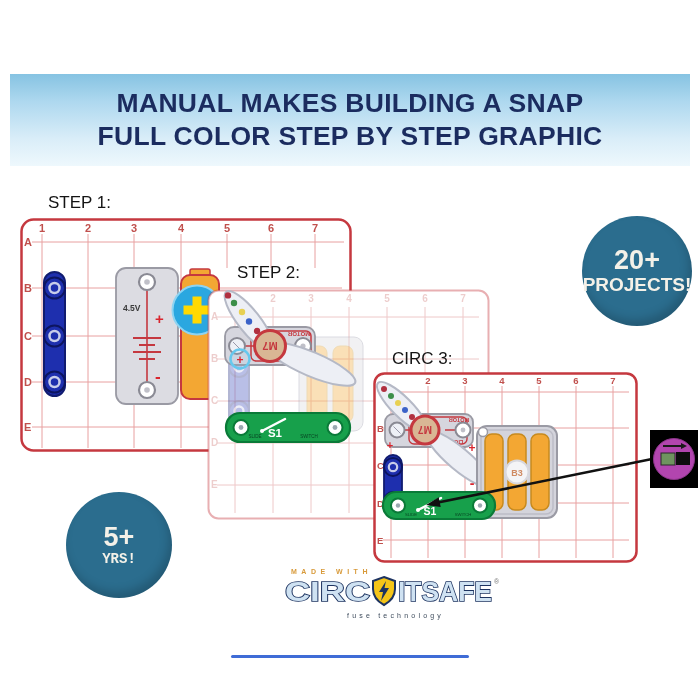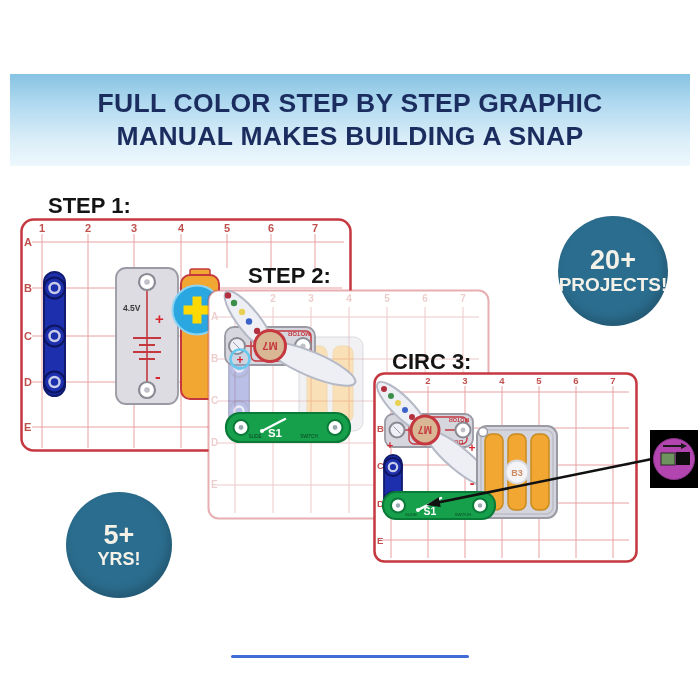--- a/index.html
+++ b/index.html
@@ -37,8 +37,8 @@
 <div id="stage">
 
   <div id="hdr" class="abs">
+    <div class="ln">MANUAL MAKES BUILDING A SNAP</div>
     <div class="ln">FULL COLOR STEP BY STEP GRAPHIC</div>
-    <div class="ln">MANUAL MAKES BUILDING A SNAP</div>
   </div>
 
   <div class="abs step-label" style="left:48px;top:193px;">STEP 1:</div>

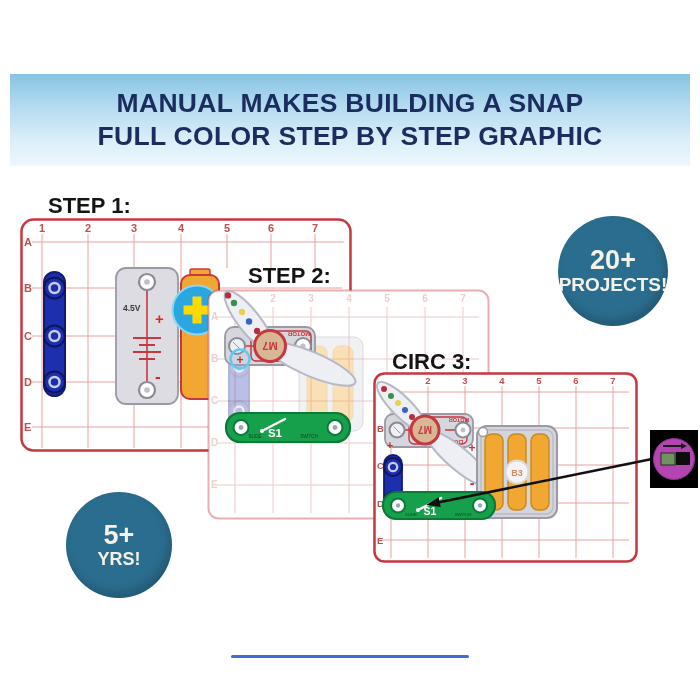--- a/index.html
+++ b/index.html
@@ -12,7 +12,7 @@
        display:flex;flex-direction:column;justify-content:center;align-items:center;}
   #hdr .ln{color:#1b2c5f;font-weight:800;font-size:26.5px;line-height:33px;letter-spacing:.3px;text-align:center;}
   
-  .step-label{font-size:22px;font-weight:700;color:#141414;}
+  .step-label{font-size:17px;font-weight:400;color:#141414;}
   
   .badge{border-radius:50%;background:#2b6d8e;display:flex;flex-direction:column;
          justify-content:center;align-items:center;color:#f4f1e8;

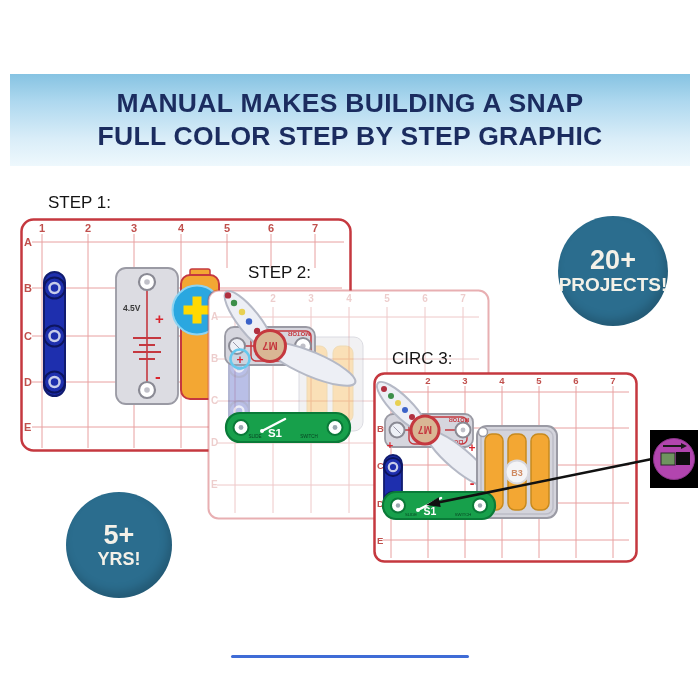--- a/index.html
+++ b/index.html
@@ -114,7 +114,7 @@
     <path d="M31 16.5 V43.5 M17.5 30 H44.5" stroke="#ffd900" stroke-width="9"></path>
   </svg>
 
-  <div class="abs step-label" style="left:248px;top:263px;">STEP 2:</div>
+  <div class="abs step-label" style="left:237px;top:263px;">STEP 2:</div>
 
   <svg class="abs" style="left:207px;top:289px;" width="283" height="231" viewBox="0 0 283 231">
     <rect x="1.5" y="1.5" width="280" height="228" rx="10" fill="#ffffff" stroke="rgba(197,56,63,0.4)" stroke-width="2"></rect>

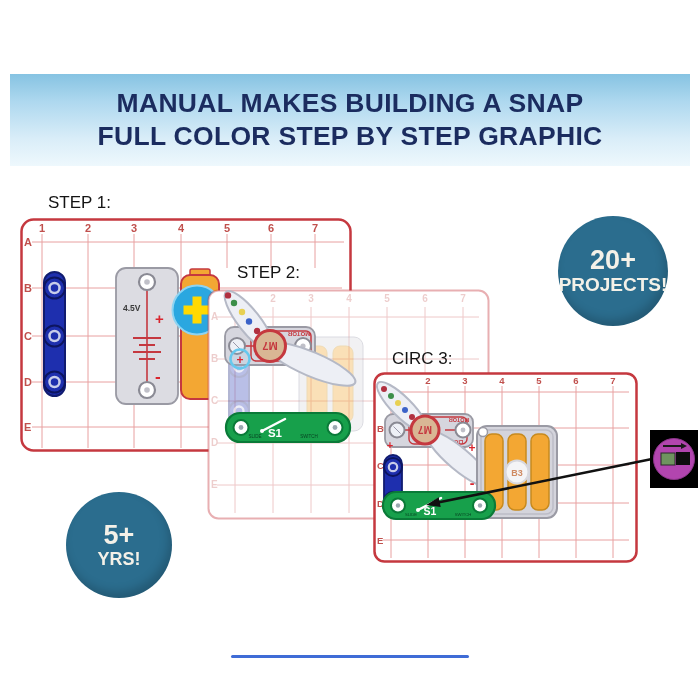--- a/index.html
+++ b/index.html
@@ -19,7 +19,7 @@
          box-shadow:inset -3px -6px 10px rgba(0,0,0,.18);}
   .badge .b1{font-size:27px;font-weight:800;line-height:28px;}
   .badge .b2{font-weight:800;}
-  #badge-projects{left:558px;top:216px;width:110px;height:110px;}
+  #badge-projects{left:582px;top:216px;width:110px;height:110px;}
   #badge-projects .b2{font-size:19px;}
   #badge-age{left:66px;top:492px;width:106px;height:106px;}
   #badge-age .b2{font-size:18px;}

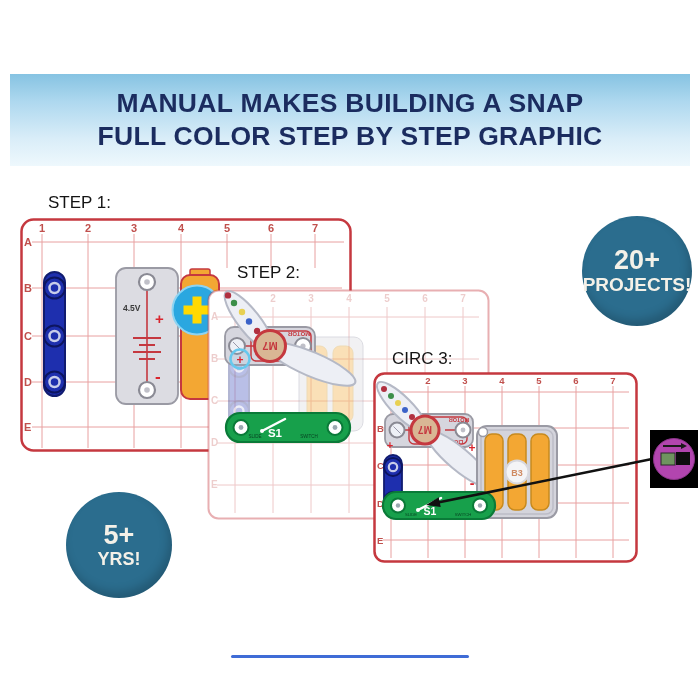--- a/index.html
+++ b/index.html
@@ -22,7 +22,7 @@
   #badge-projects{left:582px;top:216px;width:110px;height:110px;}
   #badge-projects .b2{font-size:19px;}
   #badge-age{left:66px;top:492px;width:106px;height:106px;}
-  #badge-age .b2{font-size:18px;}
+  #badge-age .b2{font-size:14px;font-family:Liberation Mono, monospace;}
   
   #logo{left:283px;top:568px;width:218px;}
   #logo .madewith{margin-left:8px;color:#d89a3a;font-size:7px;font-weight:bold;letter-spacing:4.5px;}

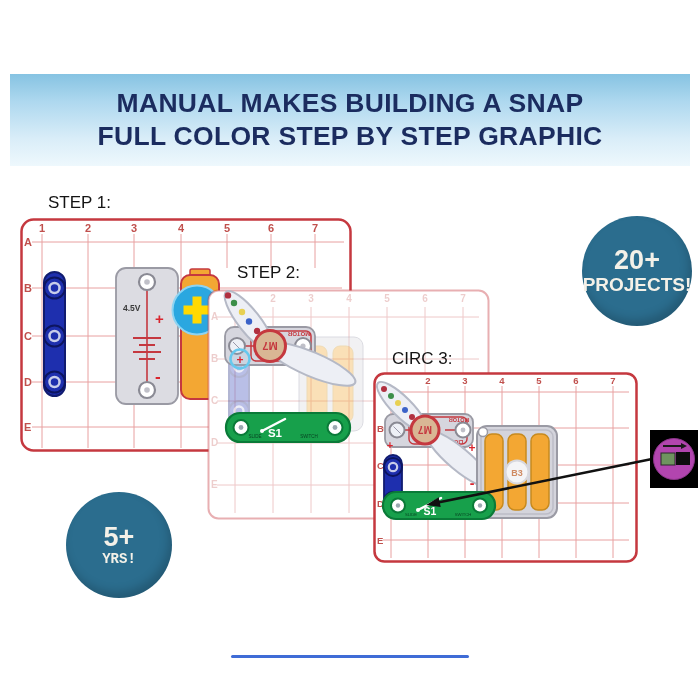--- a/index.html
+++ b/index.html
@@ -328,6 +328,19 @@
     <div class="b2">YRS!</div>
   </div>
 
+  <div id="logo" class="abs">
+    <div class="madewith">MADE WITH</div>
+    <svg width="218" height="32" viewBox="0 0 218 32">
+      <text x="2" y="26" font-size="27" font-weight="bold" fill="#cfe2f2" stroke="#1d3360" stroke-width="1.6" paint-order="stroke" textLength="85" lengthAdjust="spacingAndGlyphs">CIRC</text>
+      <g>
+        <path d="M101 2 L112 6 V14 Q112 24 101 30 Q90 24 90 14 V6 Z" fill="#f5c518" stroke="#1d3360" stroke-width="2"></path>
+        <polygon points="103,6 96,17 100,17 98,26 106,13 101.5,13" fill="#1d3360"></polygon>
+      </g>
+      <text x="115" y="26" font-size="27" font-weight="bold" fill="#cfe2f2" stroke="#1d3360" stroke-width="1.6" paint-order="stroke" textLength="94" lengthAdjust="spacingAndGlyphs">ITSAFE</text>
+      <text x="211" y="9" font-size="7" fill="#777777">®</text>
+    </svg>
+    <div class="tagline">fuse technology</div>
+  </div>
 
   <div id="bottom-line" class="abs"></div>
 

